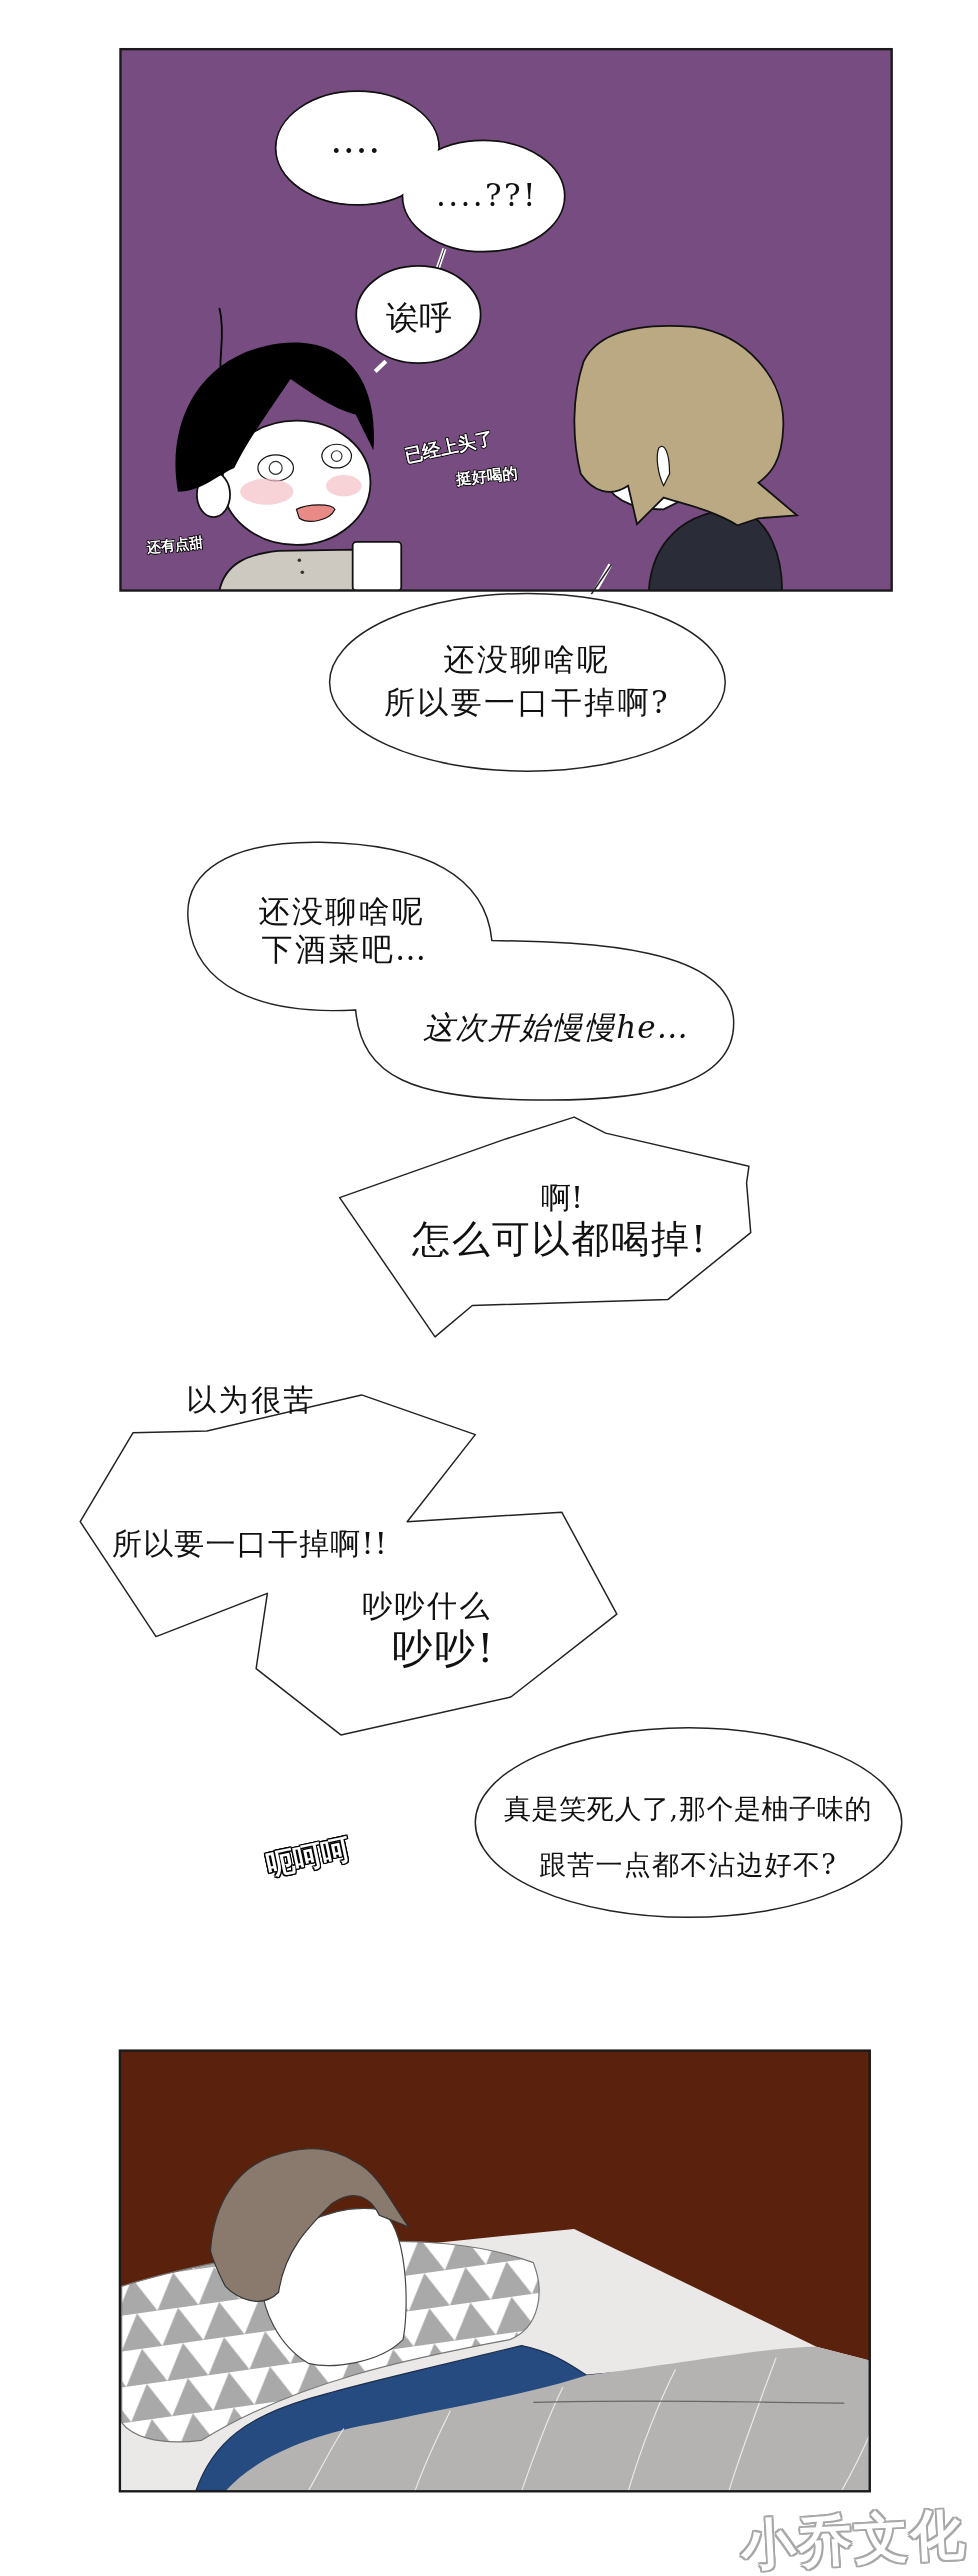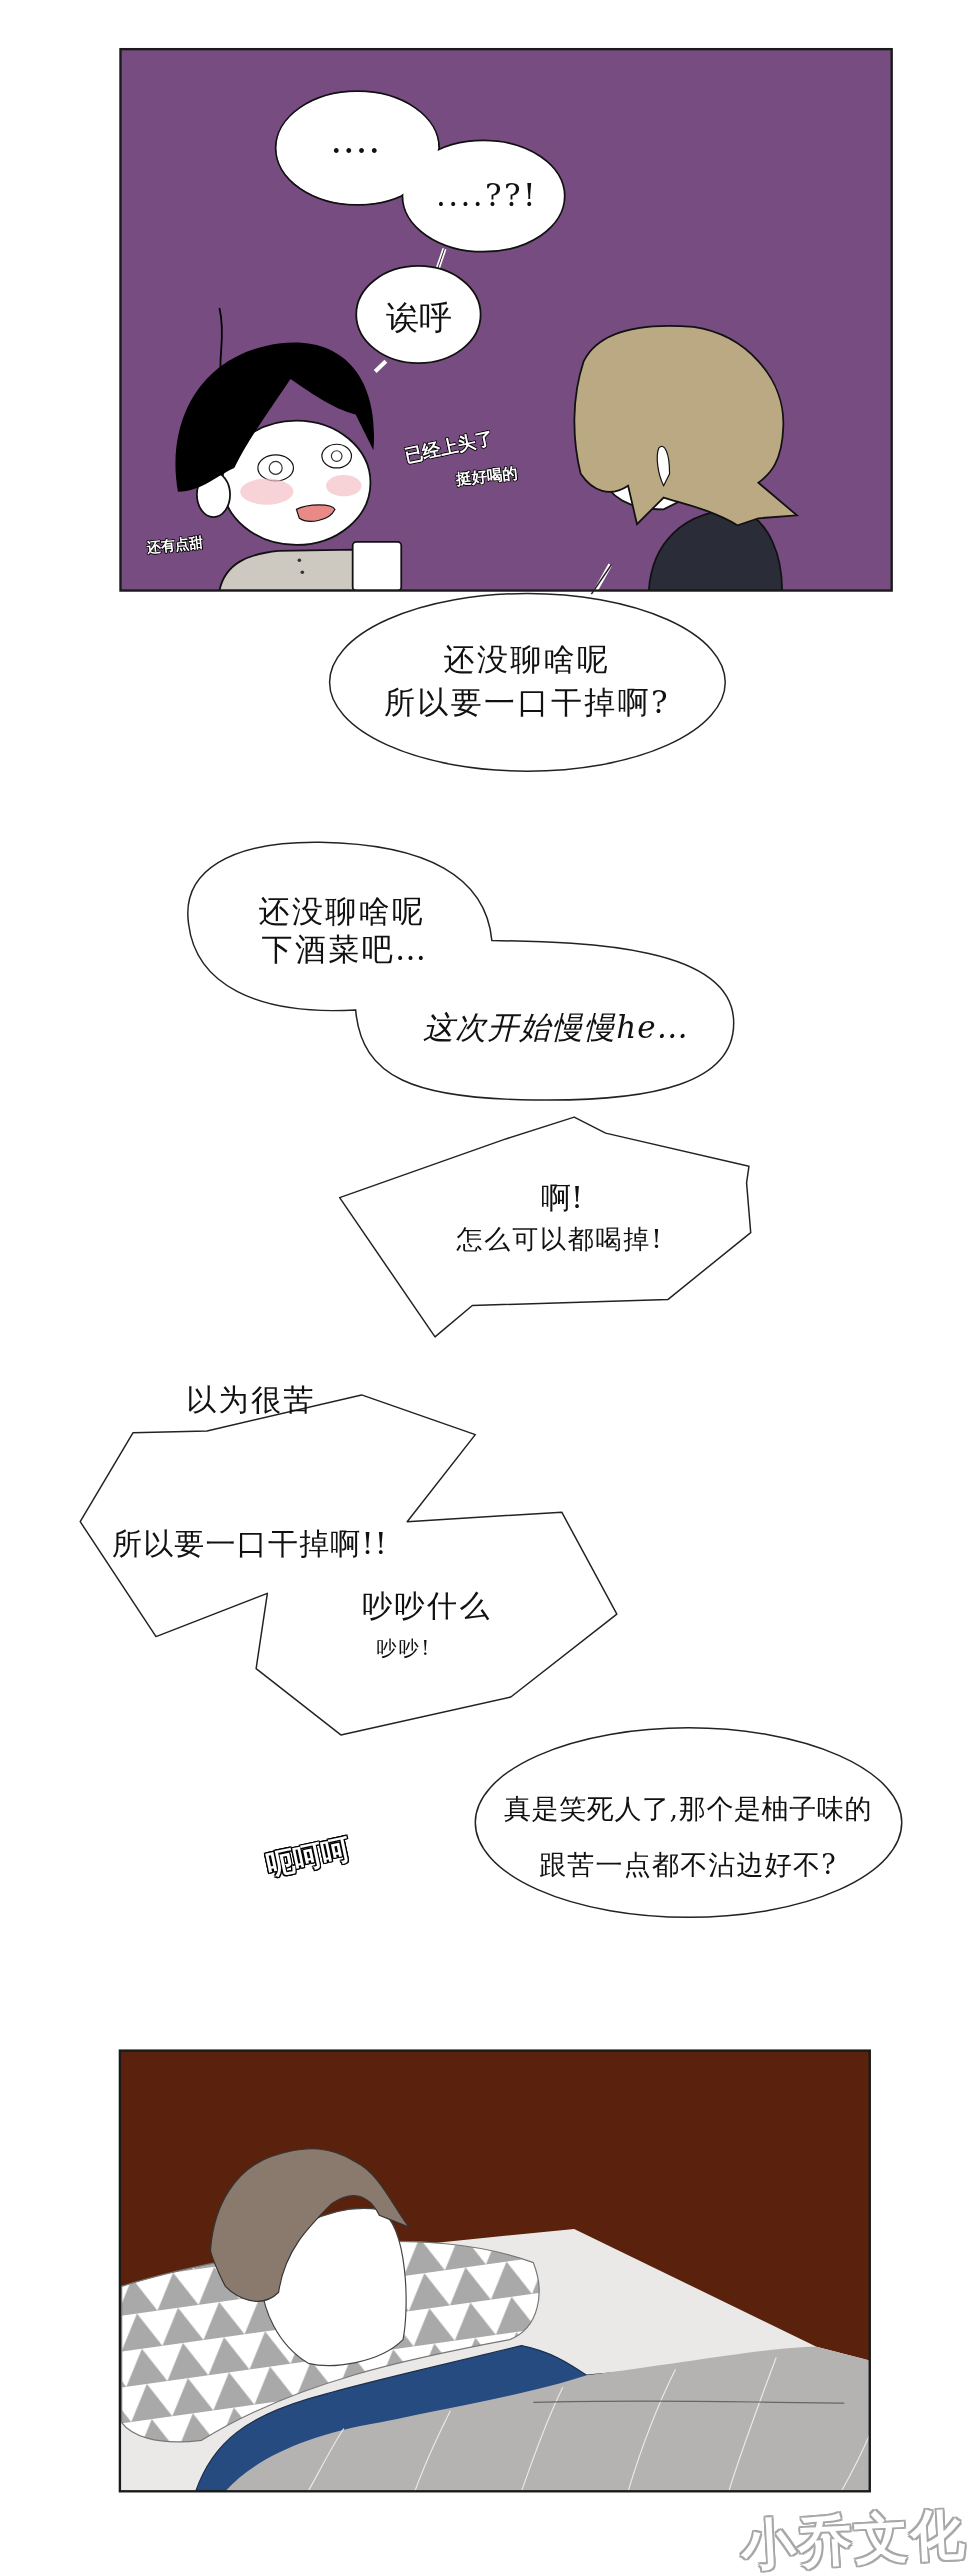--- a/index.html
+++ b/index.html
@@ -163,7 +163,7 @@
   <div class="txt dialog" style="left:556px; top:1027px; font-size:31px; letter-spacing:1.2px;font-style:italic;">这次开始慢慢he…</div>
 
   <div class="txt dialog" style="left:562px; top:1198px; font-size:30px;">啊!</div>
-  <div class="txt dialog" style="left:560px; top:1239px; font-size:26px; letter-spacing:1.8px;">怎么可以都喝掉!</div>
+  <div class="txt dialog" style="left:560px; top:1239px; font-size:38px; letter-spacing:1.8px;">怎么可以都喝掉!</div>
 
   <div class="txt dialog" style="left:251px; top:1400px; font-size:30px; letter-spacing:2.4px;">以为很苦</div>
   <div class="txt dialog" style="left:250px; top:1544px; font-size:30px; letter-spacing:1.2px;">所以要一口干掉啊!!</div>

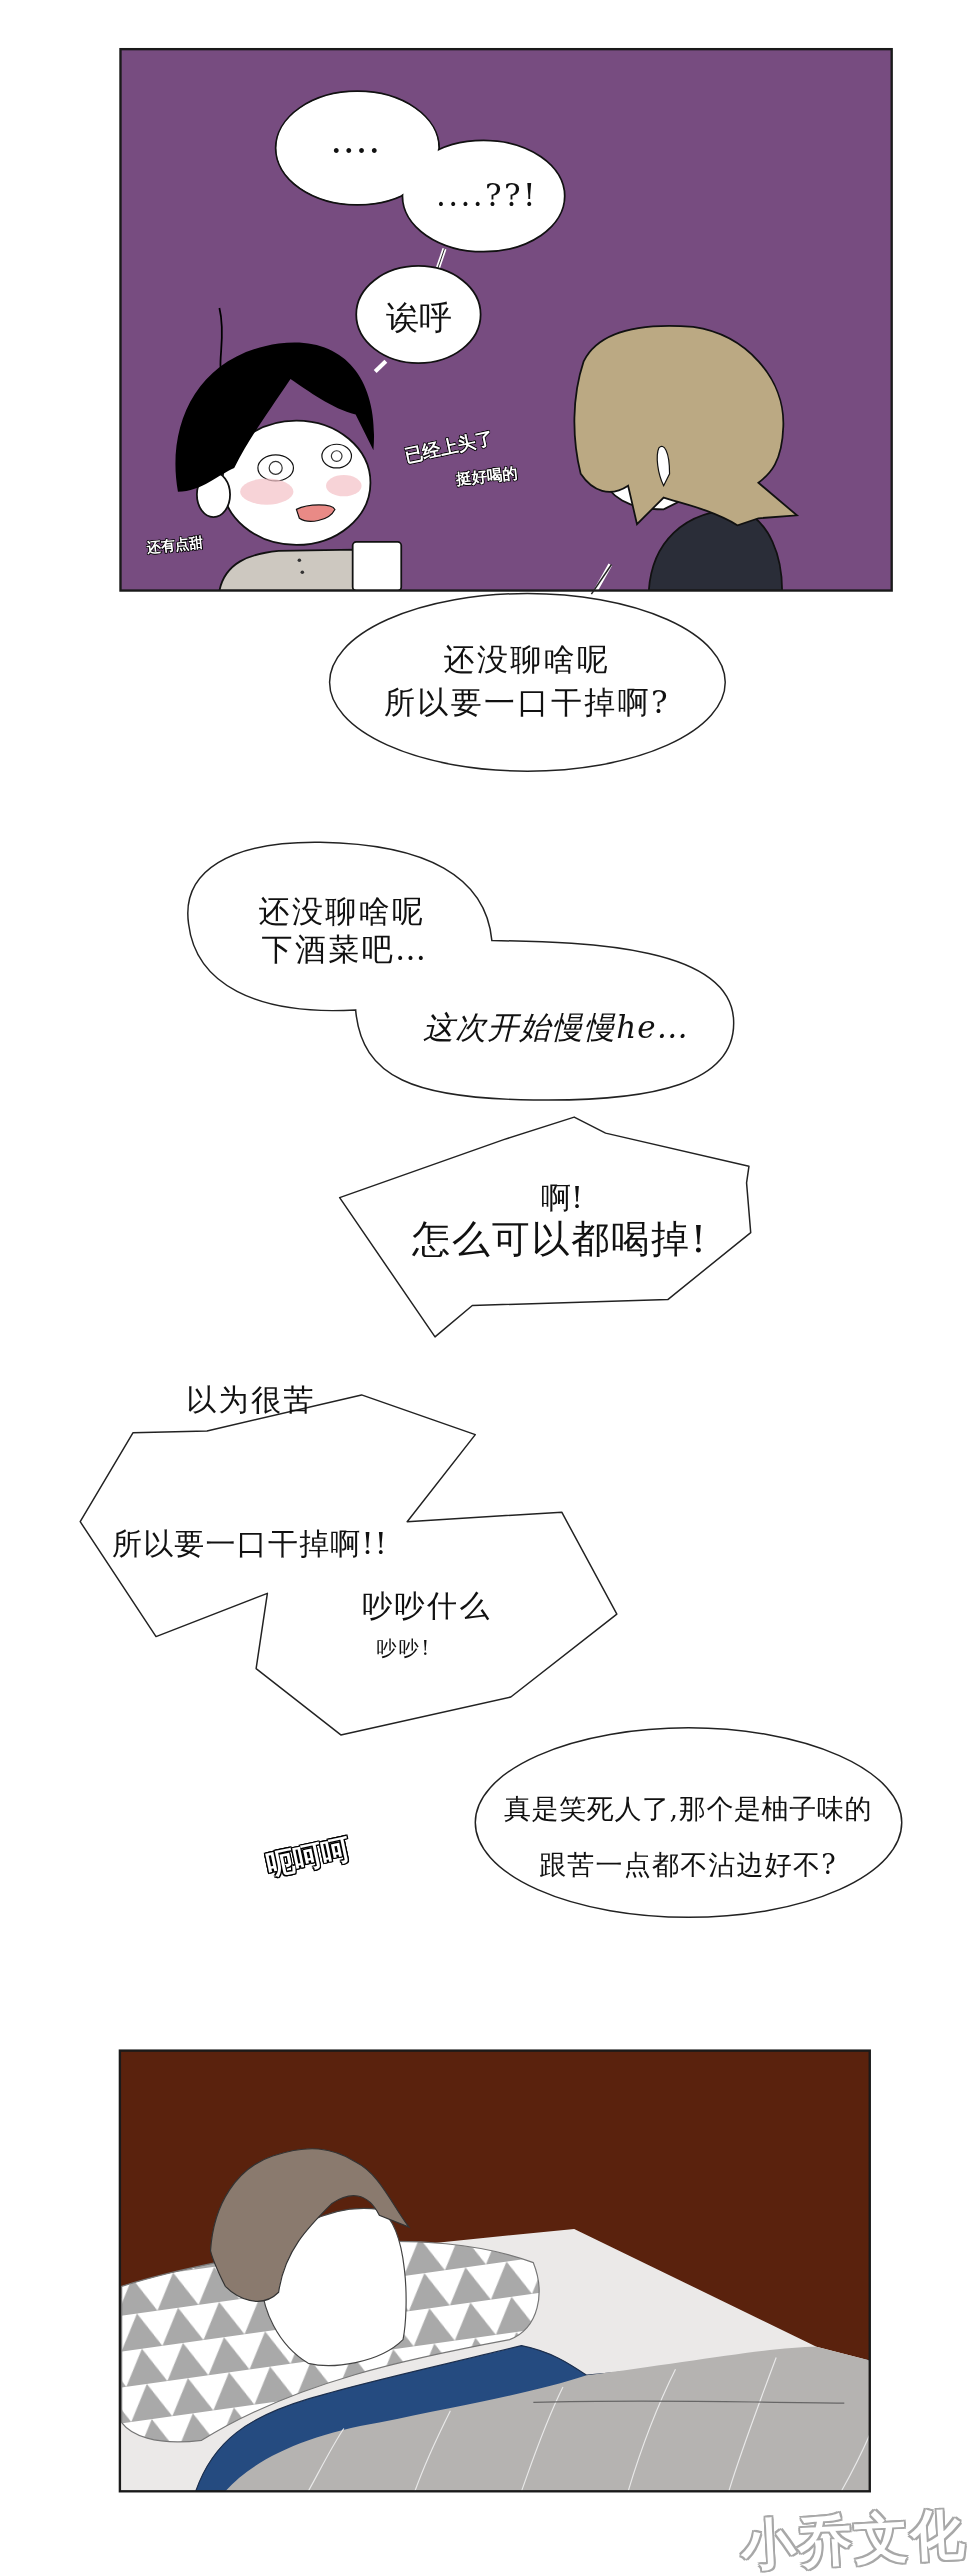--- a/index.html
+++ b/index.html
@@ -168,7 +168,7 @@
   <div class="txt dialog" style="left:251px; top:1400px; font-size:30px; letter-spacing:2.4px;">以为很苦</div>
   <div class="txt dialog" style="left:250px; top:1544px; font-size:30px; letter-spacing:1.2px;">所以要一口干掉啊!!</div>
   <div class="txt dialog" style="left:427px; top:1606px; font-size:30px; letter-spacing:2.4px;">吵吵什么</div>
-  <div class="txt dialog" style="left:404px; top:1648px; font-size:20px; letter-spacing:2.4px;">吵吵!</div>
+  <div class="txt dialog" style="left:444px; top:1648px; font-size:40px; letter-spacing:2.4px;">吵吵!</div>
 
   <div class="txt sfx-outline" style="left:308px; top:1858px; font-size:28.4px; transform:translate(-50%,-50%) rotate(-12deg);">呃呵呵</div>
 

